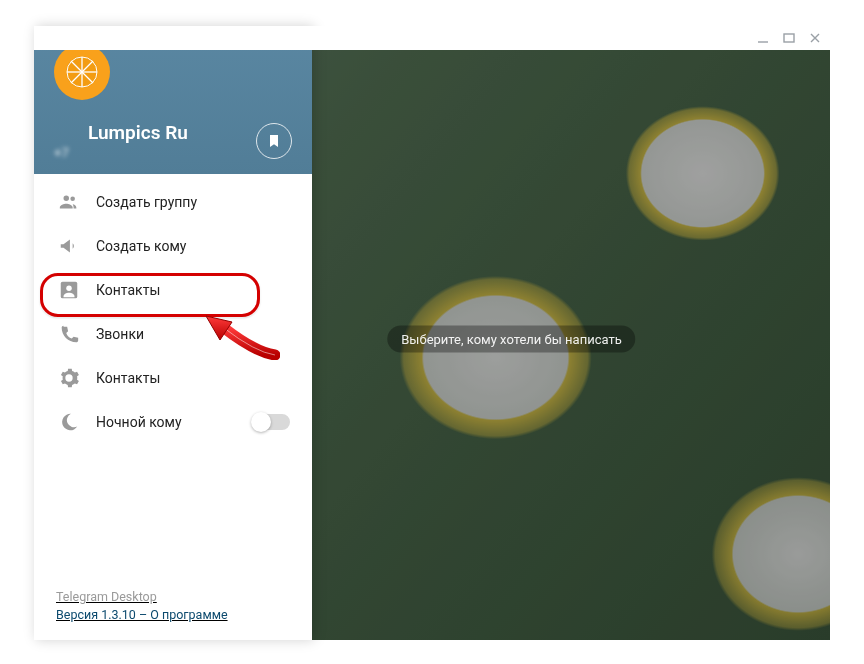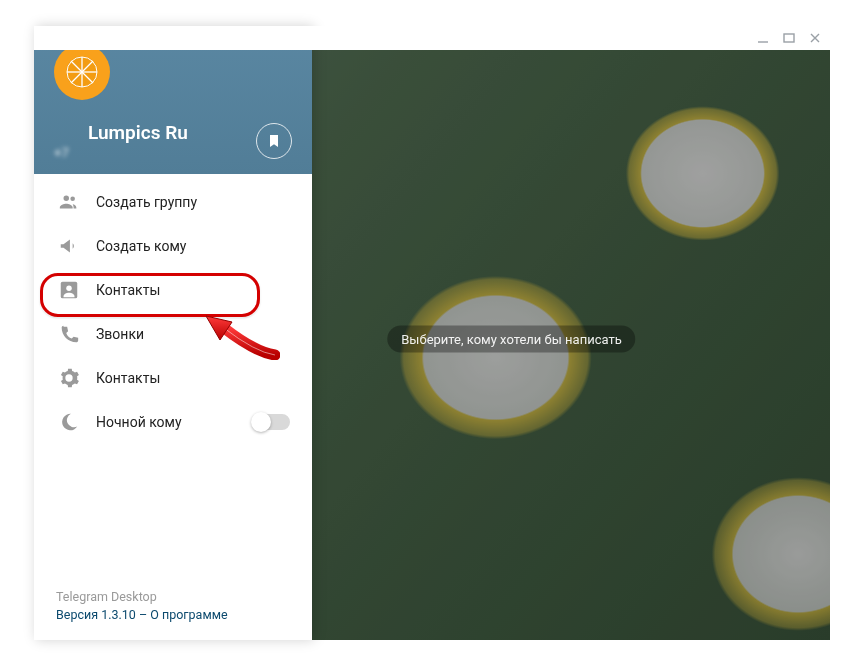--- a/index.html
+++ b/index.html
@@ -39,7 +39,7 @@
   .highlight{position:absolute;inset:0;border:3px solid #d40000;border-radius:18px;box-shadow:0 0 0 1px rgba(255,255,255,.5),0 1px 2px rgba(0,0,0,.2);}
   .arrow{position:absolute;left:200px;top:310px;width:80px;height:50px;z-index:6;pointer-events:none;}
   .arrow svg{width:100%;height:100%;}
-  .footer{position:absolute;bottom:0;left:0;right:0;padding:0 4px 18px 22px;font-size:12.5px;}
+  .footer{position:absolute;bottom:0;left:0;right:0;padding:0 4px 18px 22px;font-size:12.5px;text-decoration:underline;}
   .footer .fn{color:#9a9a9a;margin-bottom:3px;}
   .footer .fv{color:#0c4a6e;}
   .center-hint{position:absolute;left:50%;top:50%;transform:translate(-18%,-50%);z-index:3;margin-top:7px;}

